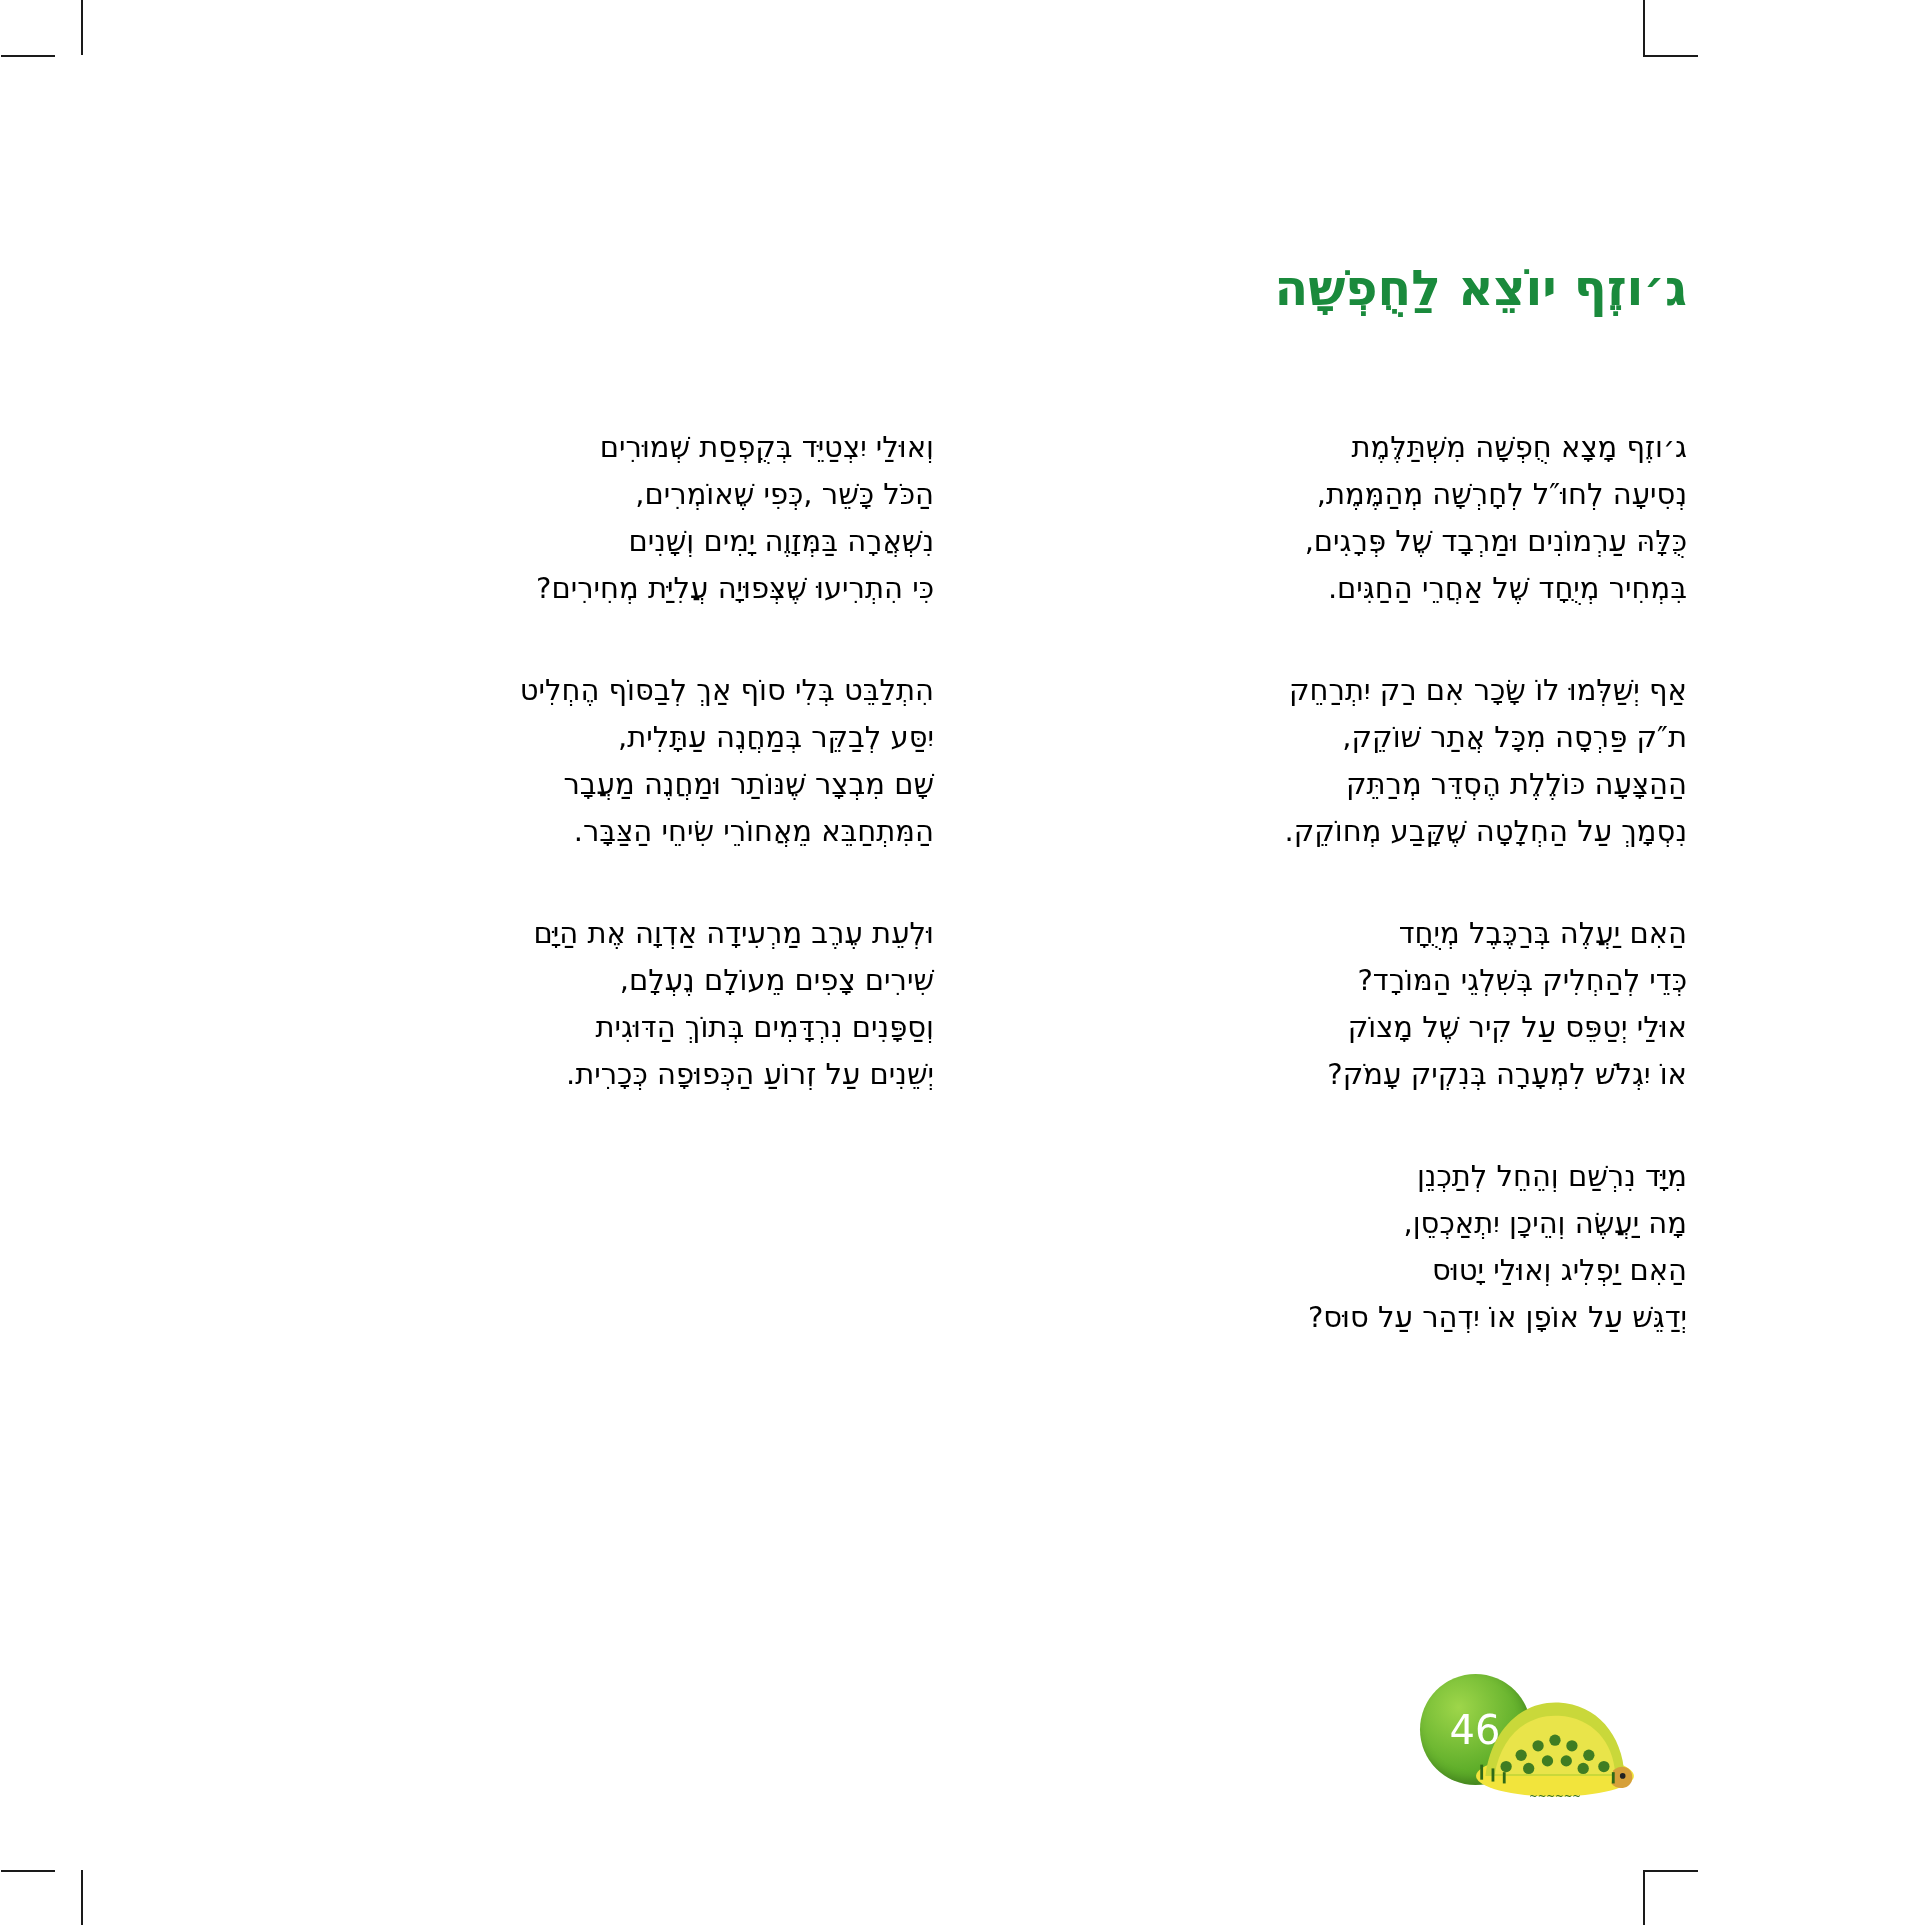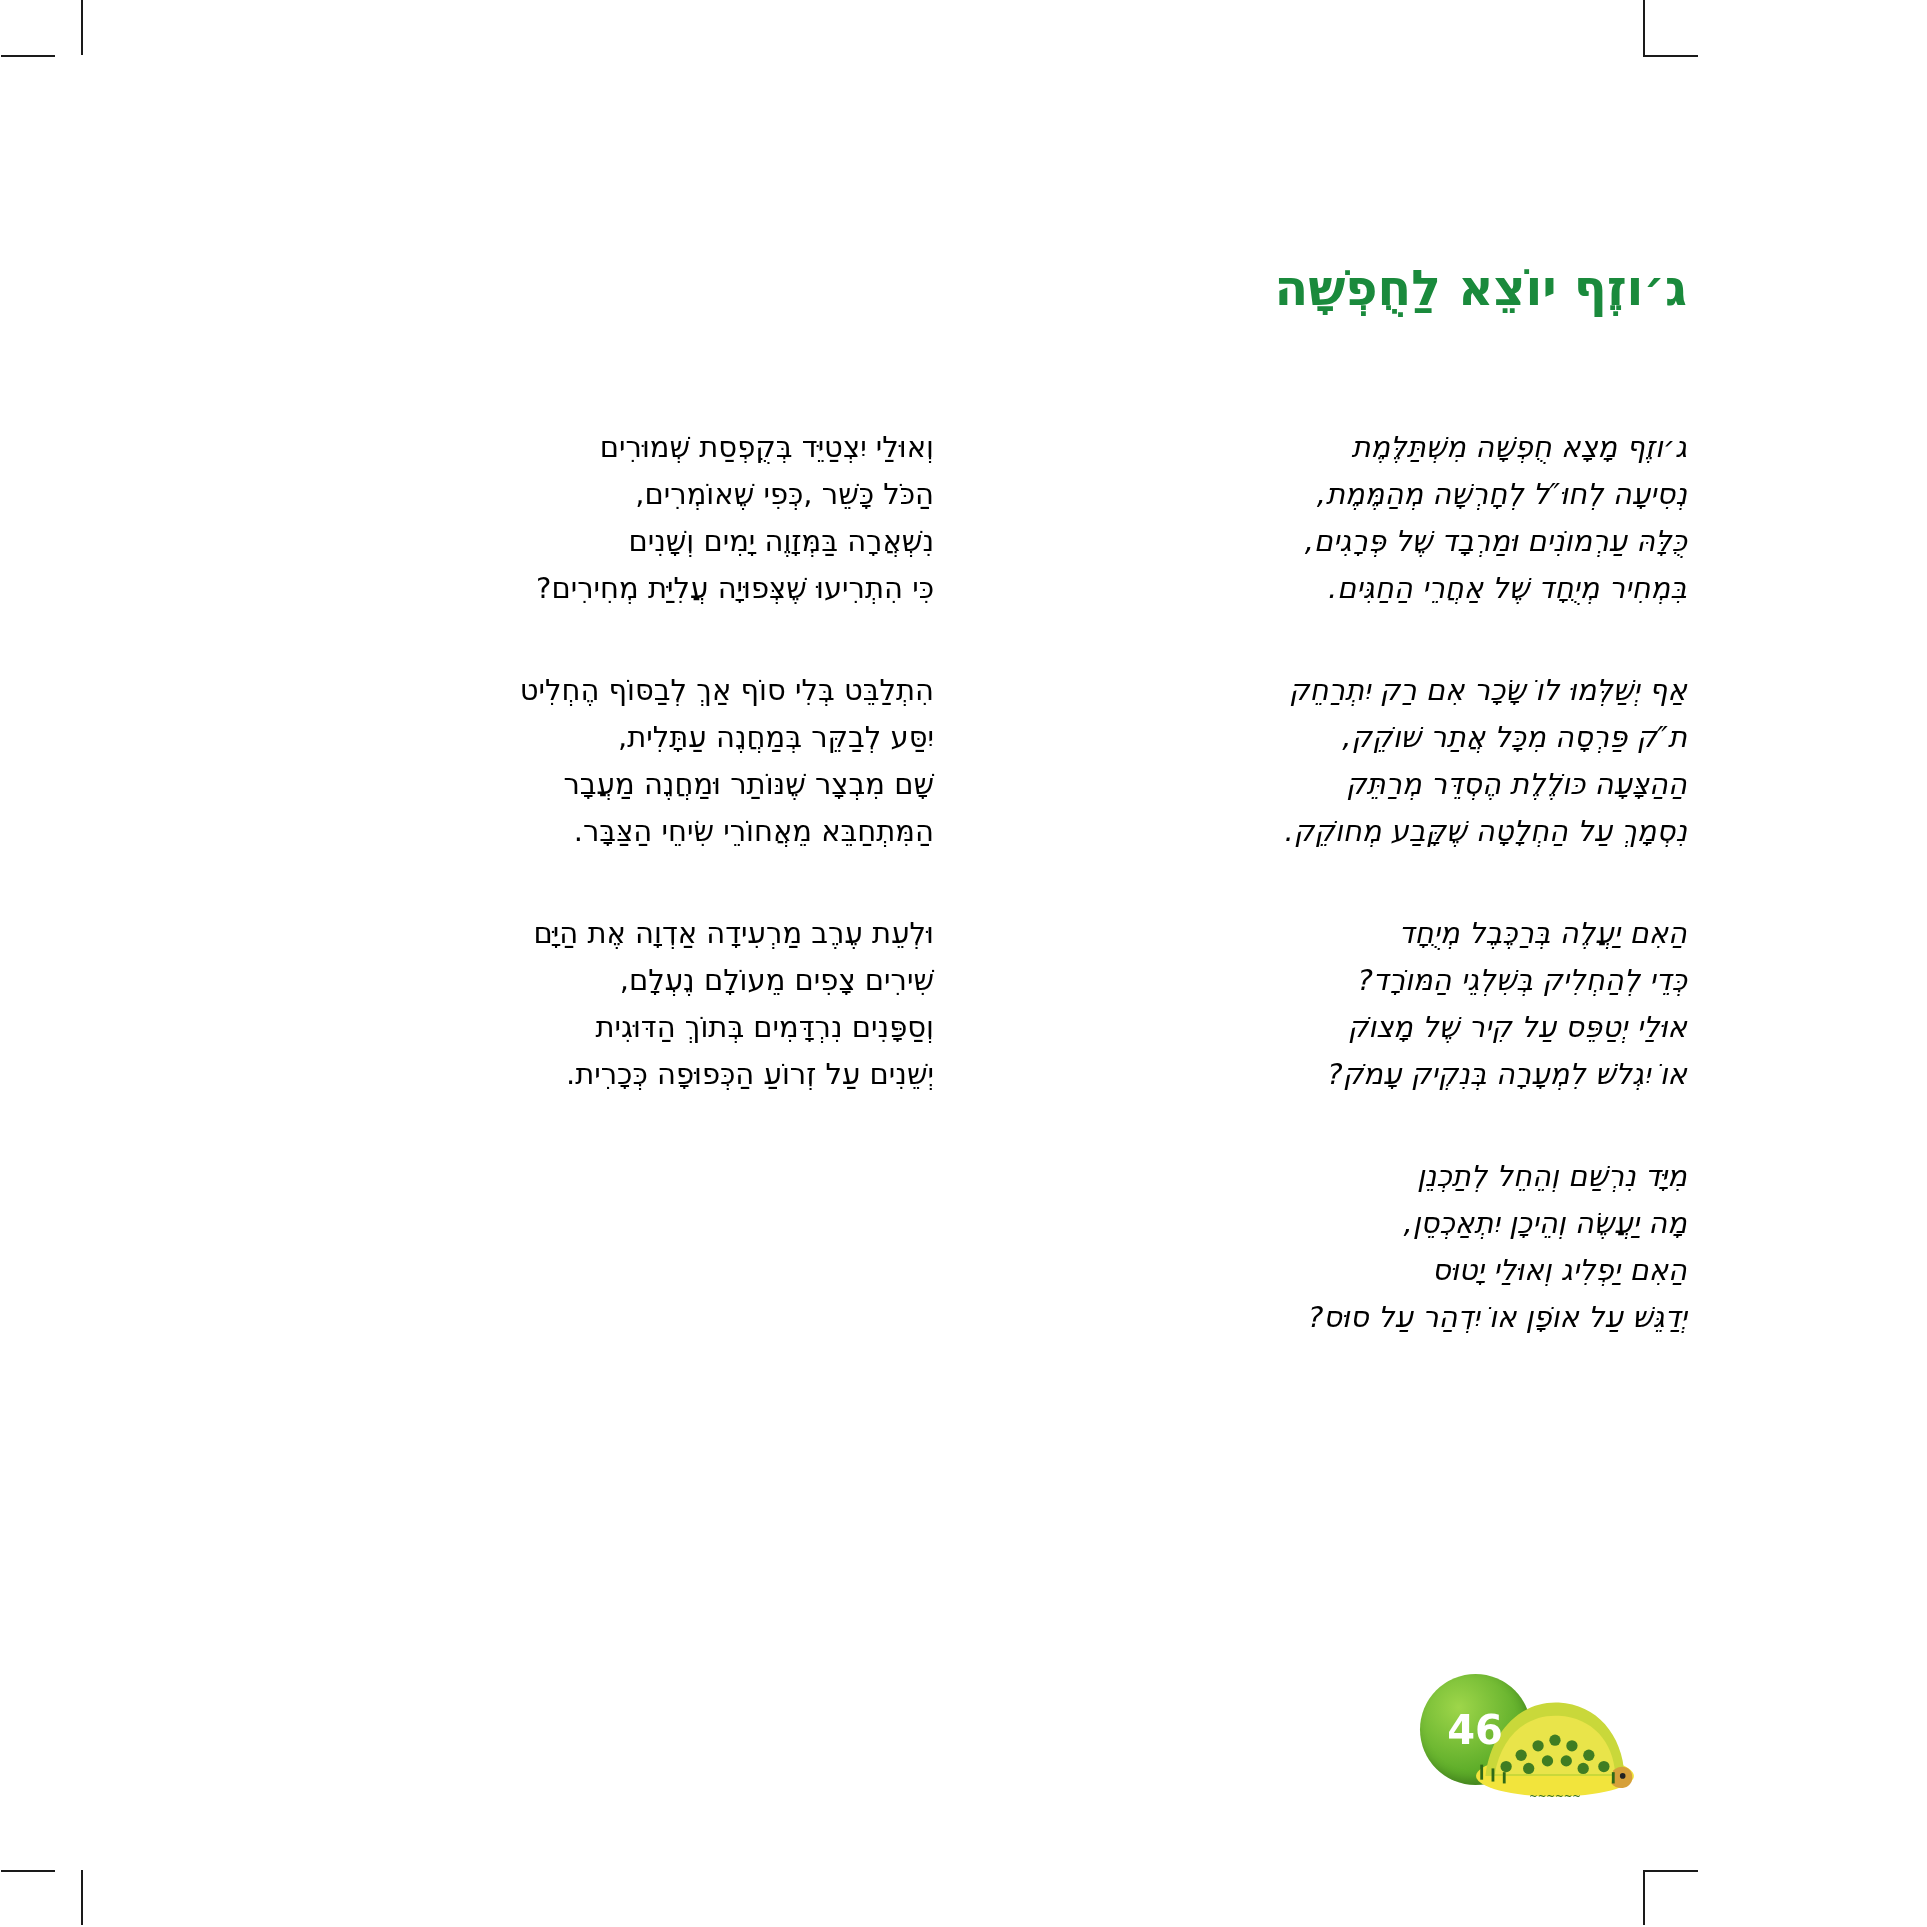--- a/index.html
+++ b/index.html
@@ -69,7 +69,7 @@
     direction: rtl;
     text-align: right;
   }
-  .col-right { margin-right: 241px; font-style: italic; }
+  .col-right { margin-right: 241px; }
   .col-left  { margin-right: 226px; }
 
   .stanza {

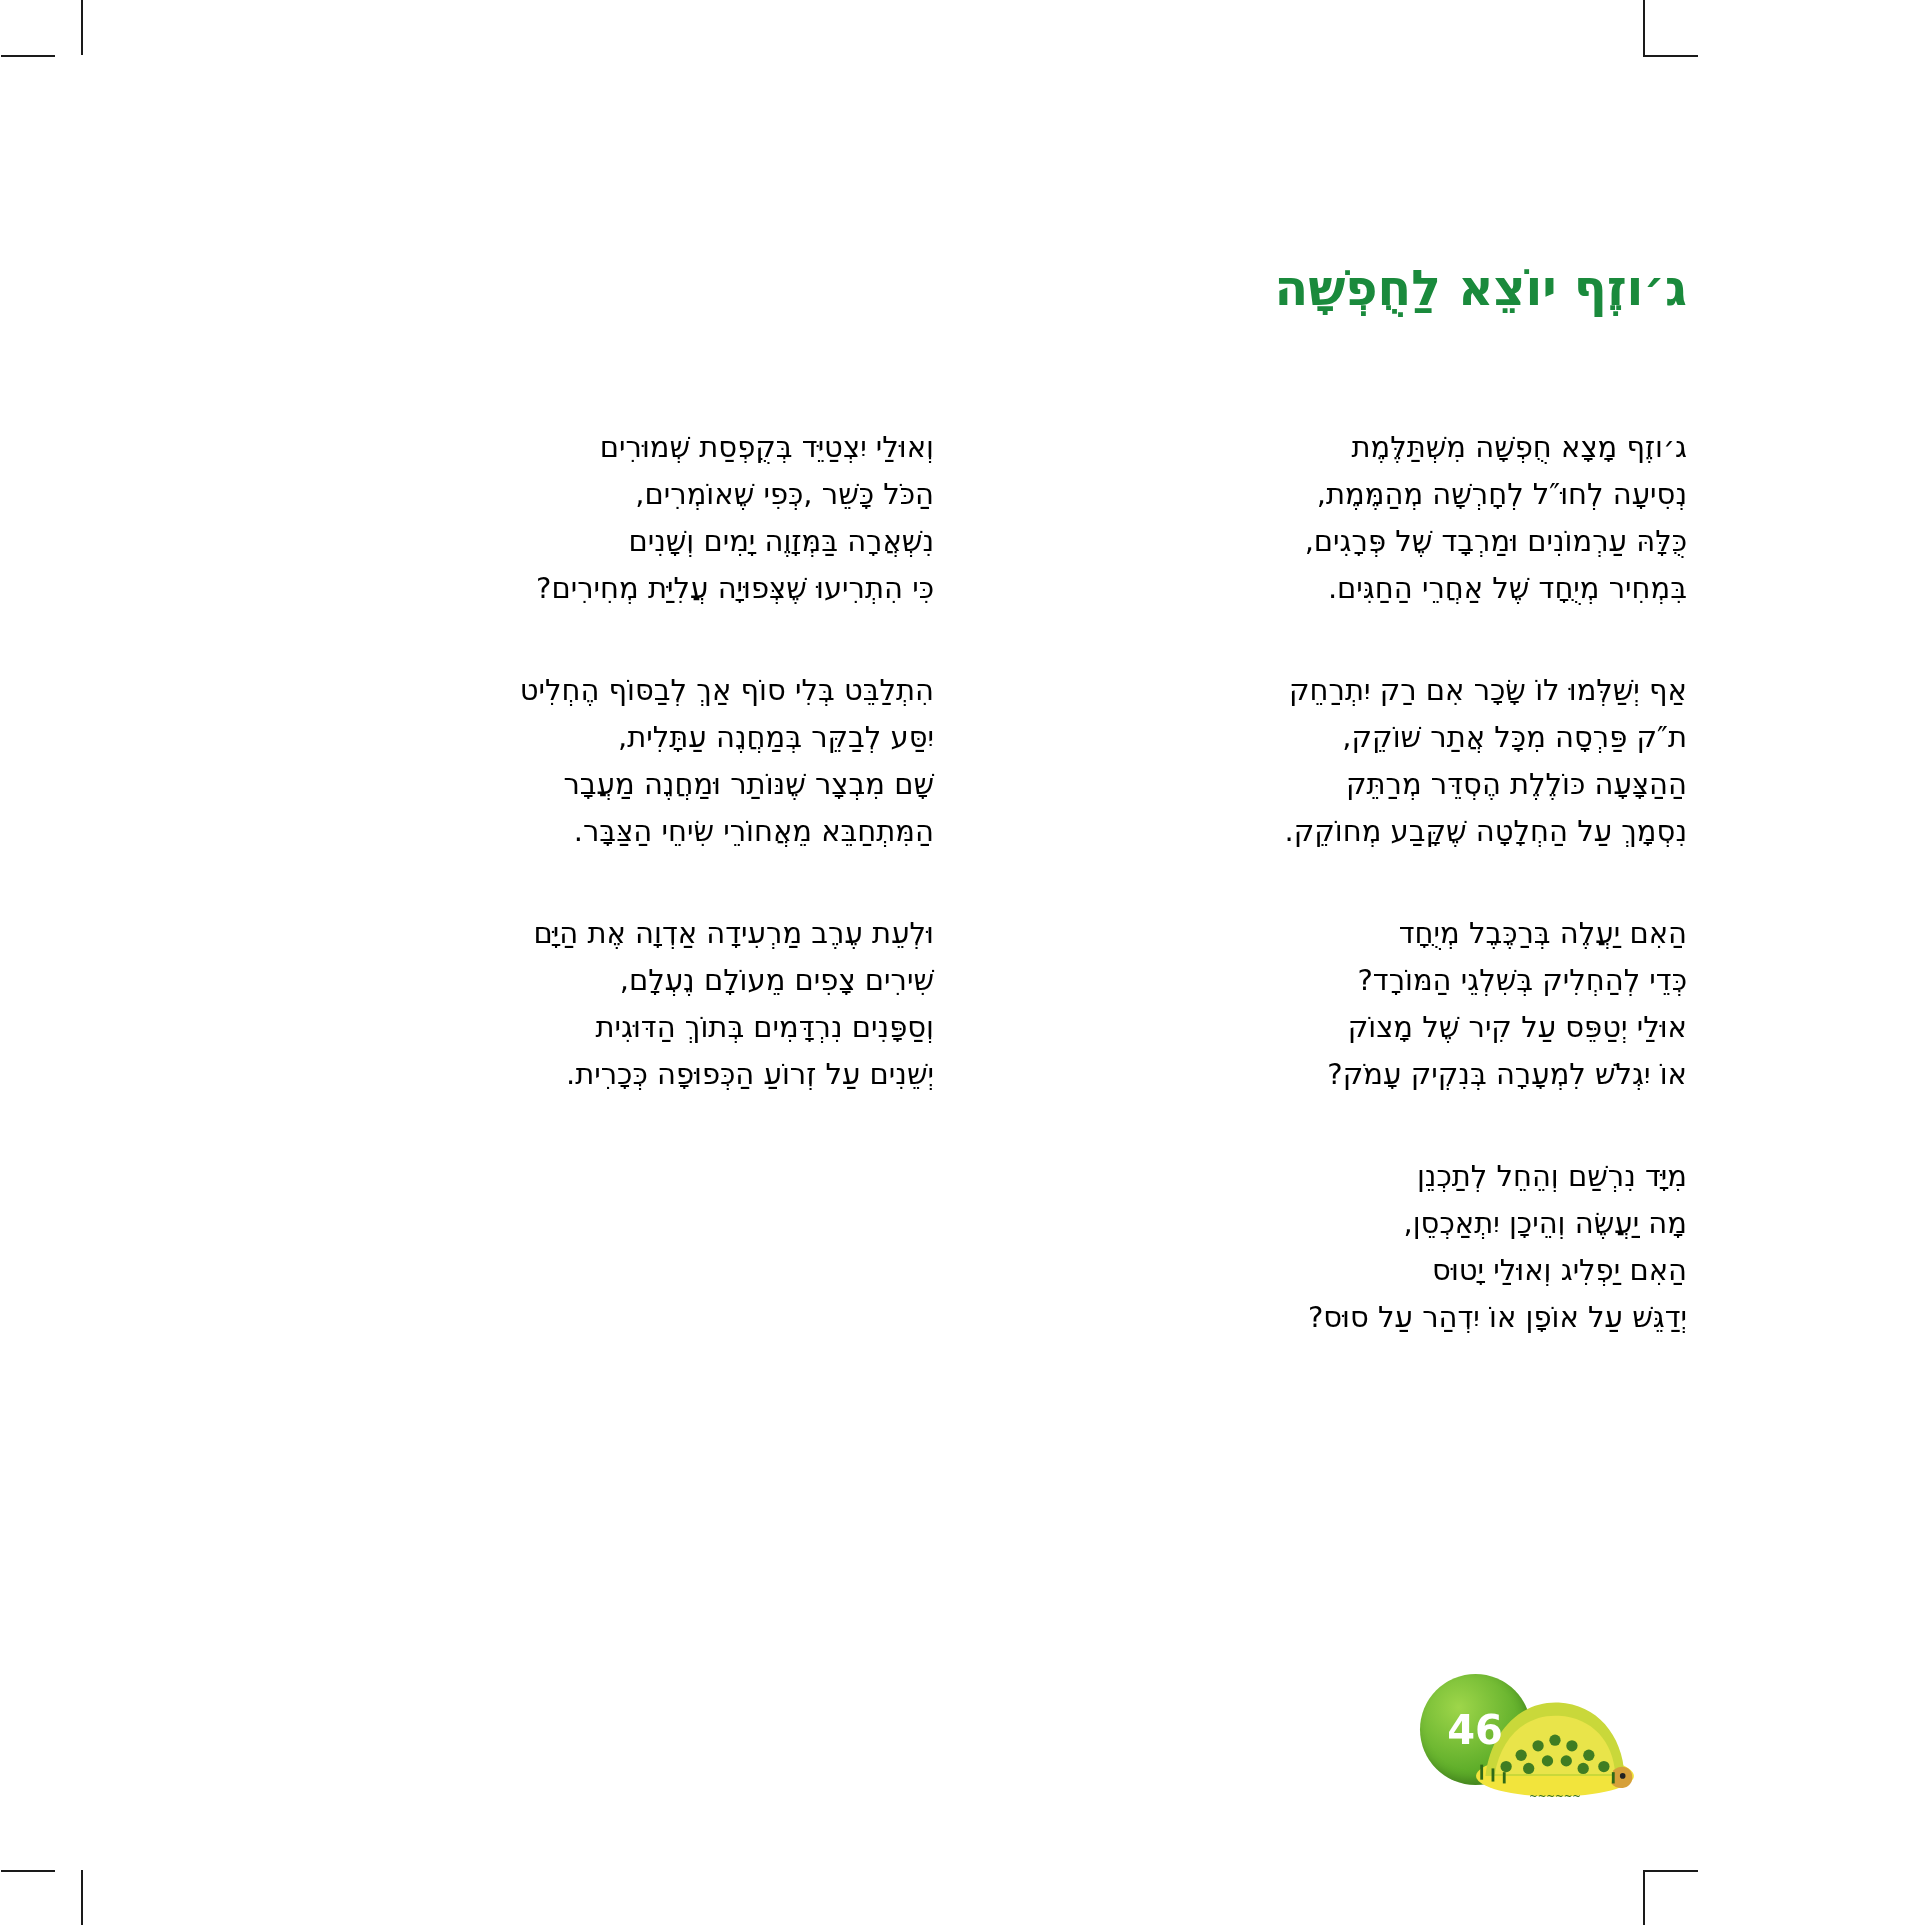--- a/index.html
+++ b/index.html
@@ -105,7 +105,7 @@
     display: flex; align-items: center; justify-content: center;
     color: #ffffff;
     font-size: 40px;
-    font-weight: bold;
+    font-weight: normal;
     font-family: "DejaVu Sans", "Liberation Sans", sans-serif;
   }
   .badge-art {

